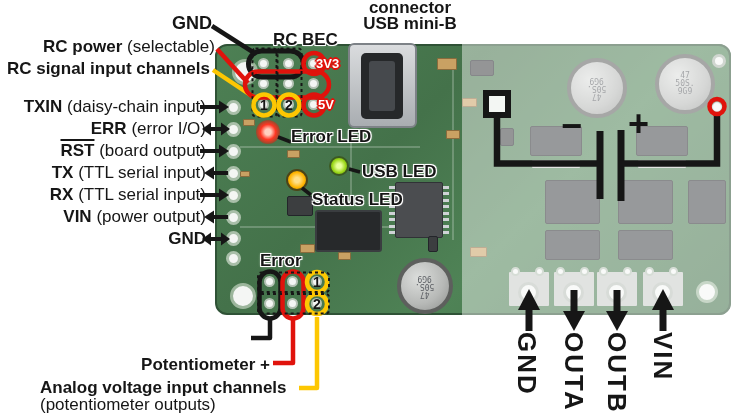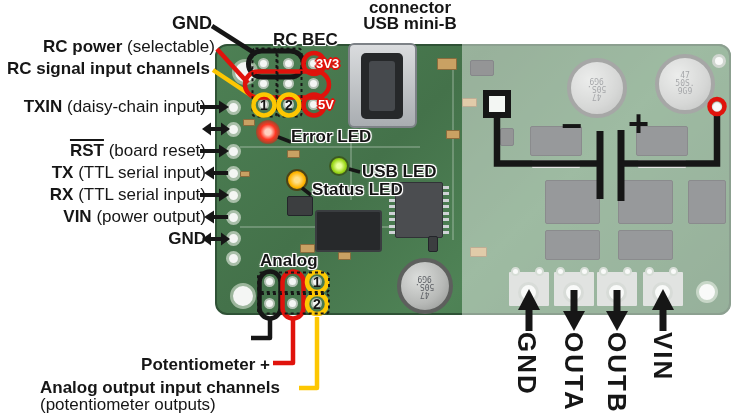--- a/index.html
+++ b/index.html
@@ -280,6 +280,7 @@
   <div class="pnum" style="left:283px;top:98px">2</div>
 
   <div class="lbl ra" style="right:535px;top:98px"><span class="b">TXIN</span><span> (daisy-chain input)</span></div>
+  <div class="lbl ra" style="right:535px;top:120px"><span class="b">ERR</span><span> (error I/O)</span></div>
   <div class="lbl ra" style="right:535px;top:142px"><span class="b ov">RST</span><span> (board reset)</span></div>
   <div class="lbl ra" style="right:535px;top:164px"><span class="b">TX</span><span> (TTL serial input)</span></div>
   <div class="lbl ra" style="right:535px;top:186px"><span class="b">RX</span><span> (TTL serial input)</span></div>

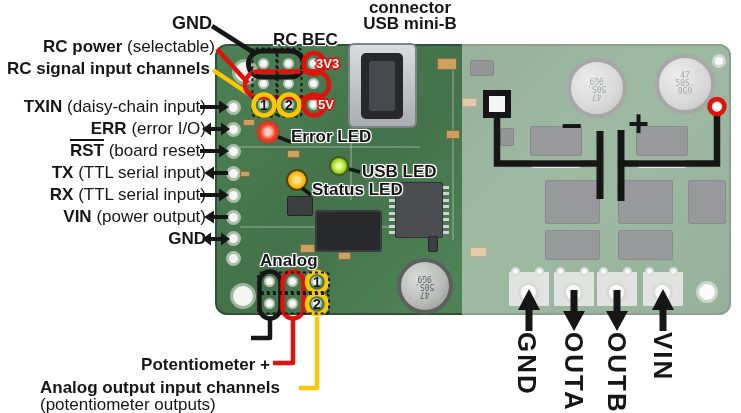--- a/index.html
+++ b/index.html
@@ -281,7 +281,7 @@
 
   <div class="lbl ra" style="right:535px;top:98px"><span class="b">TXIN</span><span> (daisy-chain input)</span></div>
   <div class="lbl ra" style="right:535px;top:120px"><span class="b">ERR</span><span> (error I/O)</span></div>
-  <div class="lbl ra" style="right:535px;top:142px"><span class="b ov">RST</span><span> (board reset)</span></div>
+  <div class="lbl ra" style="right:535px;top:142px"><span class="b ov">RST</span><span> (board output)</span></div>
   <div class="lbl ra" style="right:535px;top:164px"><span class="b">TX</span><span> (TTL serial input)</span></div>
   <div class="lbl ra" style="right:535px;top:186px"><span class="b">RX</span><span> (TTL serial input)</span></div>
   <div class="lbl ra" style="right:535px;top:208px"><span class="b">VIN</span><span> (power output)</span></div>

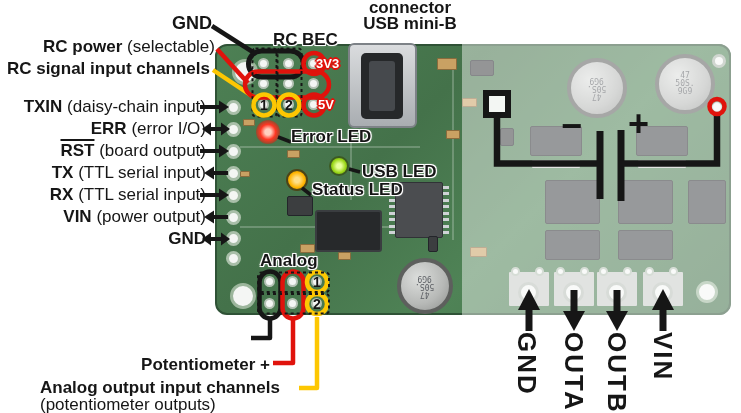--- a/index.html
+++ b/index.html
@@ -289,7 +289,7 @@
 
   <div class="lbl b halo" style="left:291px;top:128px">Error LED</div>
   <div class="lbl b halo" style="left:362px;top:163px">USB LED</div>
-  <div class="lbl b halo" style="left:312px;top:181px">Status LED</div>
+  <div class="lbl b halo" style="left:312px;top:191px">Status LED</div>
 
   <div class="sign" style="left:561px;top:108px">−</div>
   <div class="sign" style="left:628px;top:106px">+</div>

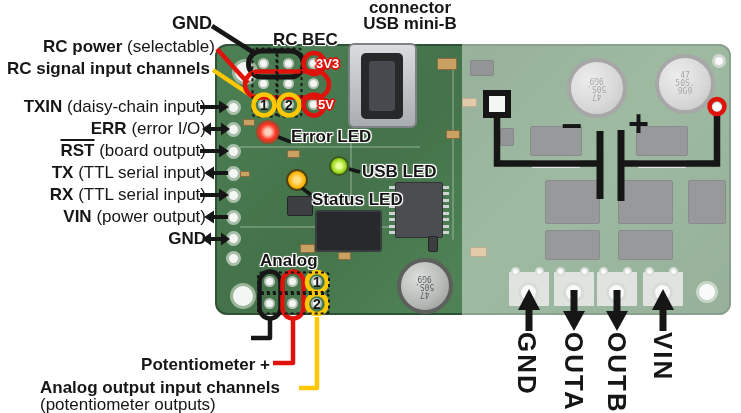--- a/index.html
+++ b/index.html
@@ -294,7 +294,7 @@
   <div class="sign" style="left:561px;top:108px">−</div>
   <div class="sign" style="left:628px;top:106px">+</div>
 
-  <div class="lbl b halo" style="left:260px;top:252px">Analog</div>
+  <div class="lbl b halo" style="left:260px;top:252px">Error</div>
   <div class="pnum" style="left:311px;top:275px">1</div>
   <div class="pnum" style="left:311px;top:297px">2</div>
 

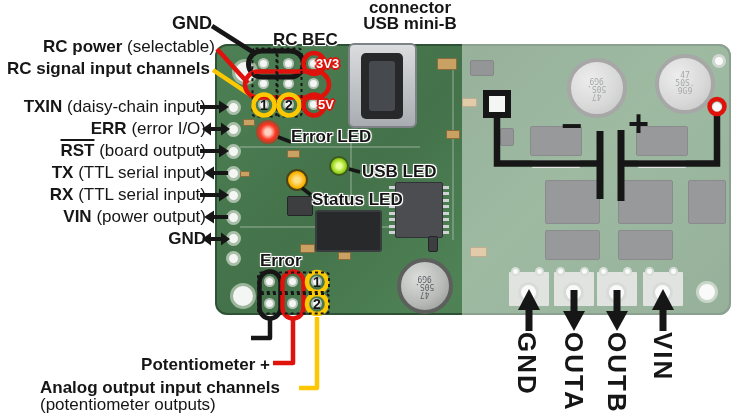--- a/index.html
+++ b/index.html
@@ -299,7 +299,7 @@
   <div class="pnum" style="left:311px;top:297px">2</div>
 
   <div class="lbl b ra" style="right:471px;top:356px">Potentiometer +</div>
-  <div class="lbl b" style="left:40px;top:379px">Analog output input channels</div>
+  <div class="lbl b" style="left:40px;top:379px">Analog voltage input channels</div>
   <div class="lbl" style="left:40px;top:396px">(potentiometer outputs)</div>
 
   <div class="vlab" style="left:540px;top:332px">GND</div>

